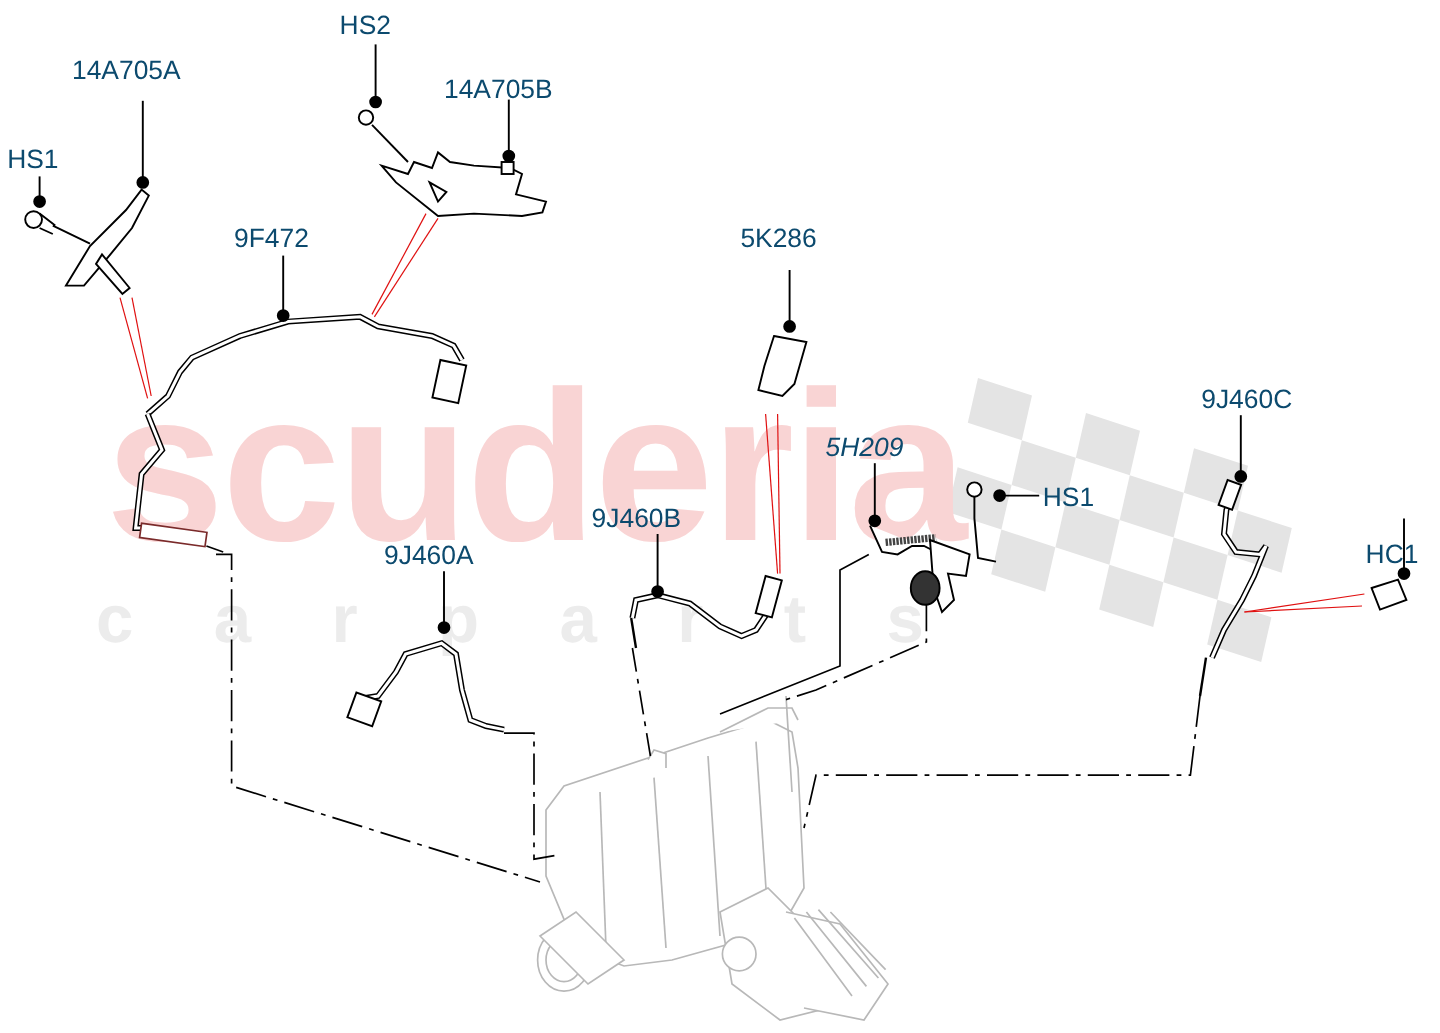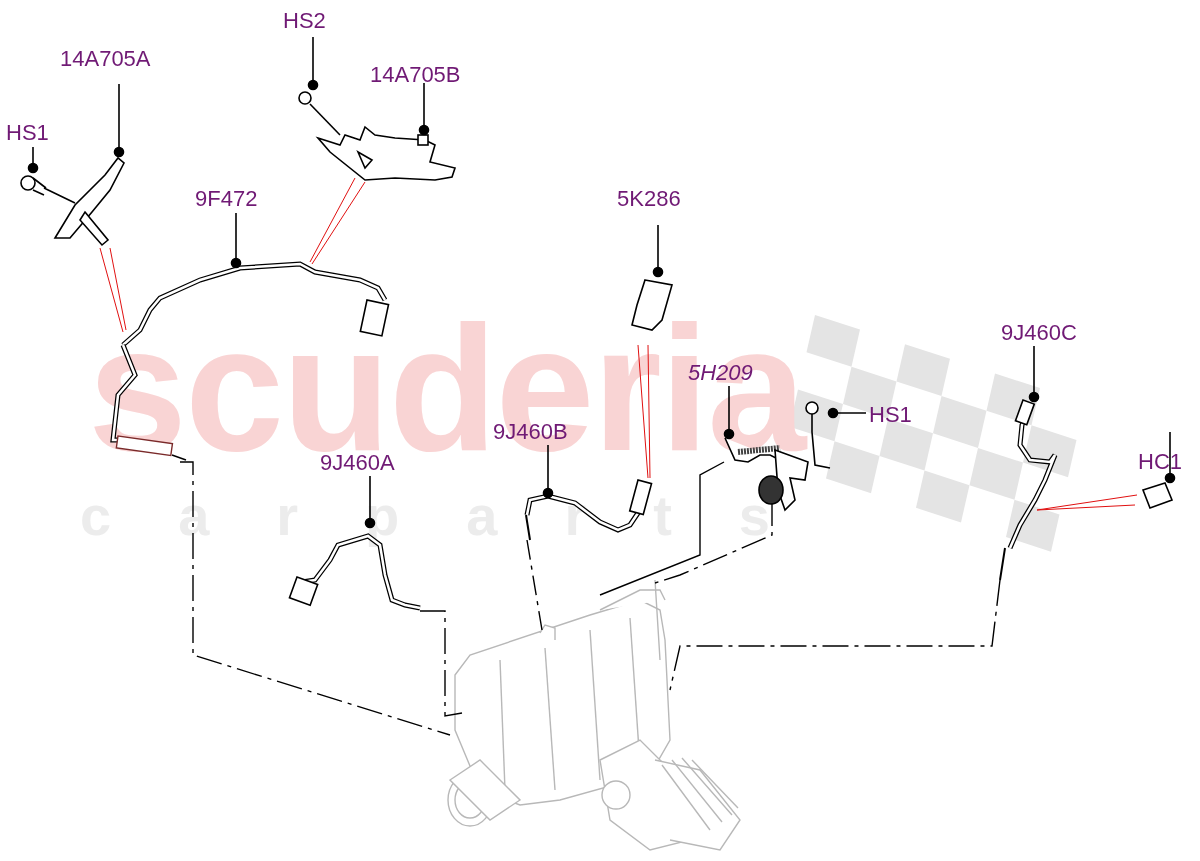--- a/index.html
+++ b/index.html
@@ -10,7 +10,7 @@
              font-weight: bold; font-size: 178px; color: #f9d4d4; letter-spacing: -2px; line-height: 1; }
   .wm-sub { position: absolute; top: 488px; left: 80px; width: 690px; display: flex; justify-content: space-between;
             font-family: "Liberation Sans", sans-serif; font-weight: bold; font-size: 56px; color: #ececec; line-height: 1; }
-  .callout { position: absolute; font-family: "Liberation Sans", sans-serif; font-size: 22px; color: #701a75;
+  .callout { position: absolute; font-family: "Liberation Sans", sans-serif; font-size: 22px; color: #0c4a6e;
              line-height: 1; white-space: nowrap; cursor: pointer; }
   svg { position: absolute; left: 0; top: 0; }
 </style>

